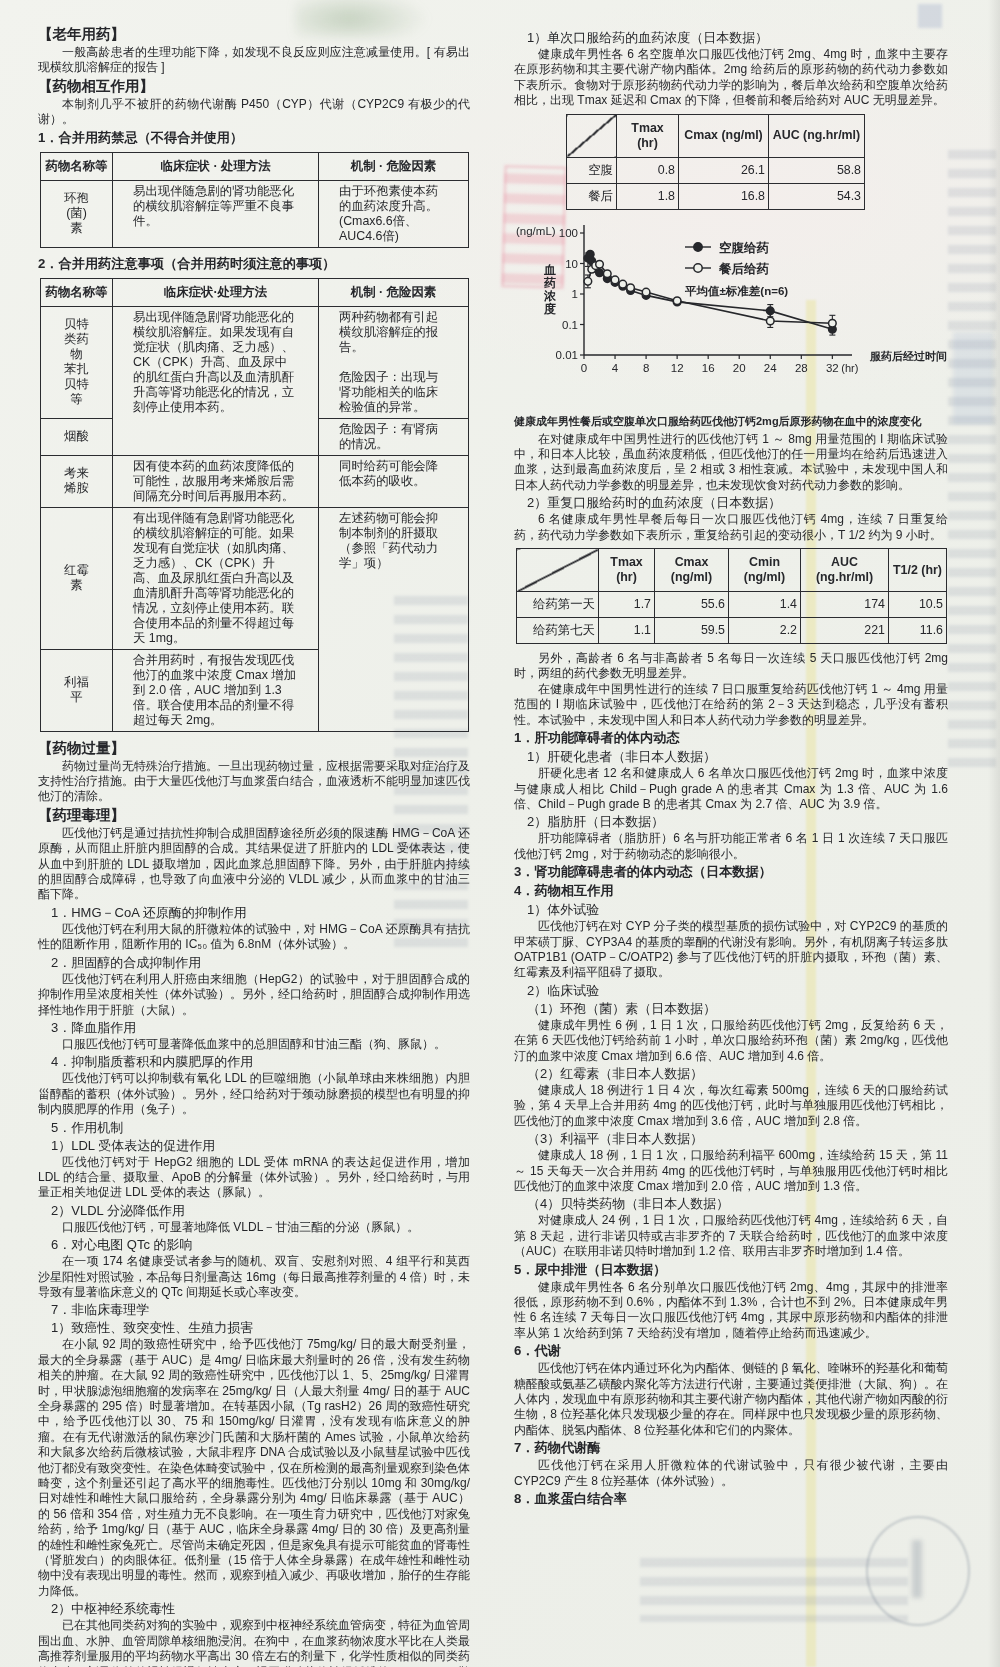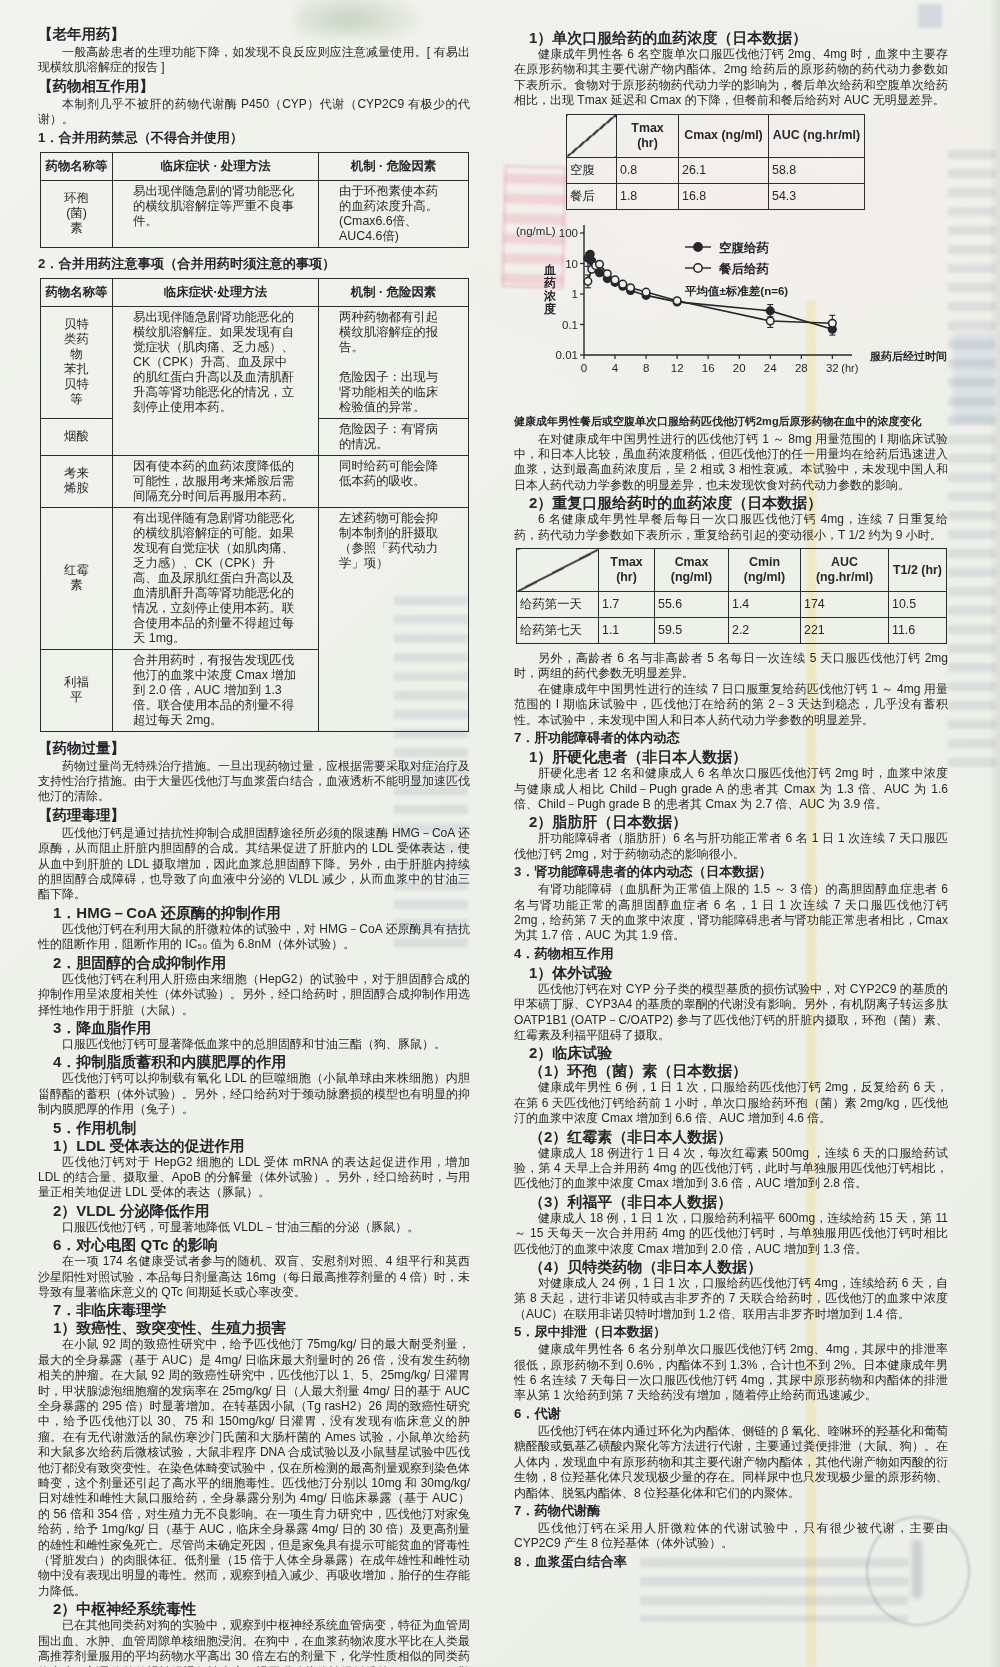--- a/index.html
+++ b/index.html
@@ -17,7 +17,7 @@
 
   .bh{font-weight:bold;font-size:14.5px;line-height:19px;margin:1px 0}
   .hnum{font-weight:bold;font-size:13.2px;line-height:18px;margin:1px 0}
-  .hsub{font-weight:bold;font-size:15px;line-height:17px;margin:1px 0;text-indent:1em}
+  .hsub{font-weight:normal;font-size:13px;line-height:17px;margin:1px 0;text-indent:1em}
   .para{font-size:12px;line-height:15.4px;text-indent:2em;text-align:justify;margin:0}
 
   table.tbl{border-collapse:collapse;table-layout:fixed;margin:5px 0 7px 2px}

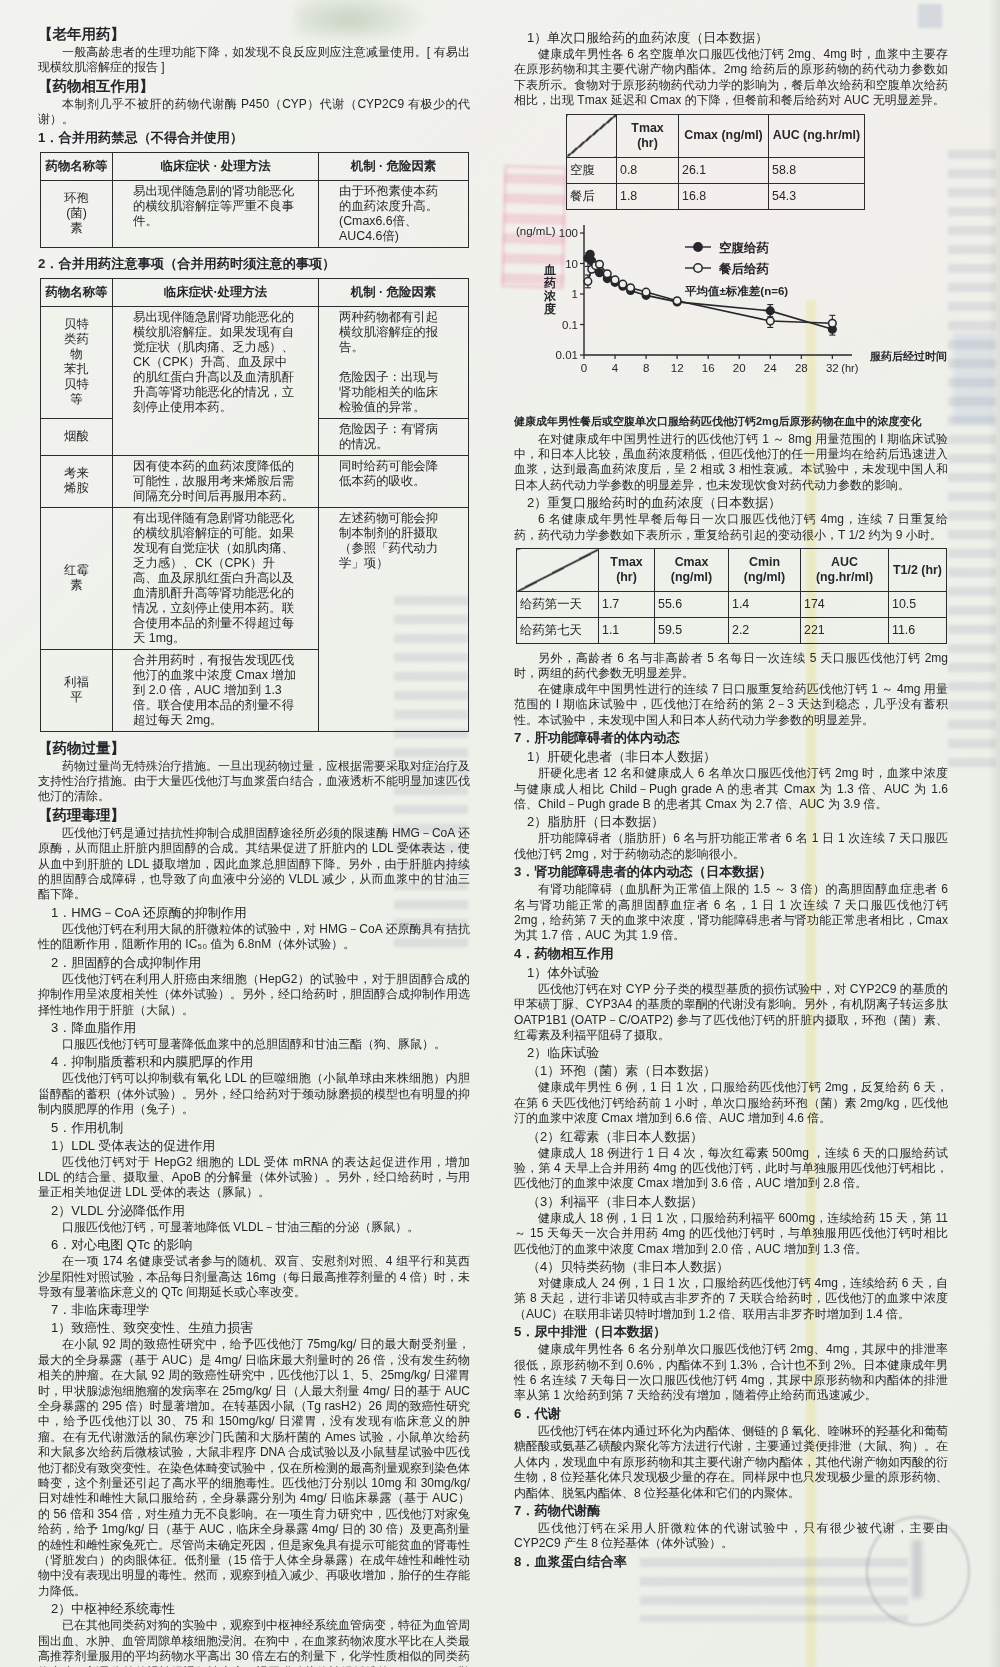--- a/index.html
+++ b/index.html
@@ -25,7 +25,7 @@
      padding:3px 20px;white-space:pre-line;vertical-align:top;text-align:left}
   .tbl th{font-weight:bold;text-align:center;vertical-align:middle;padding:6px 3px}
   .tbl td.cname{text-align:center;vertical-align:middle}
-  .tbl.pk1 td,.tbl.pk2 td{text-align:left;vertical-align:middle;padding:5px 3px}
+  .tbl.pk1 td,.tbl.pk2 td{text-align:right;vertical-align:middle;padding:5px 3px}
   .tbl.pk1{margin-left:52px}
   th.diag{background:linear-gradient(to bottom right,transparent calc(50% - 1px),#2b2c30 calc(50% - 1px),#2b2c30 calc(50% + 1px),transparent calc(50% + 1px))}
 

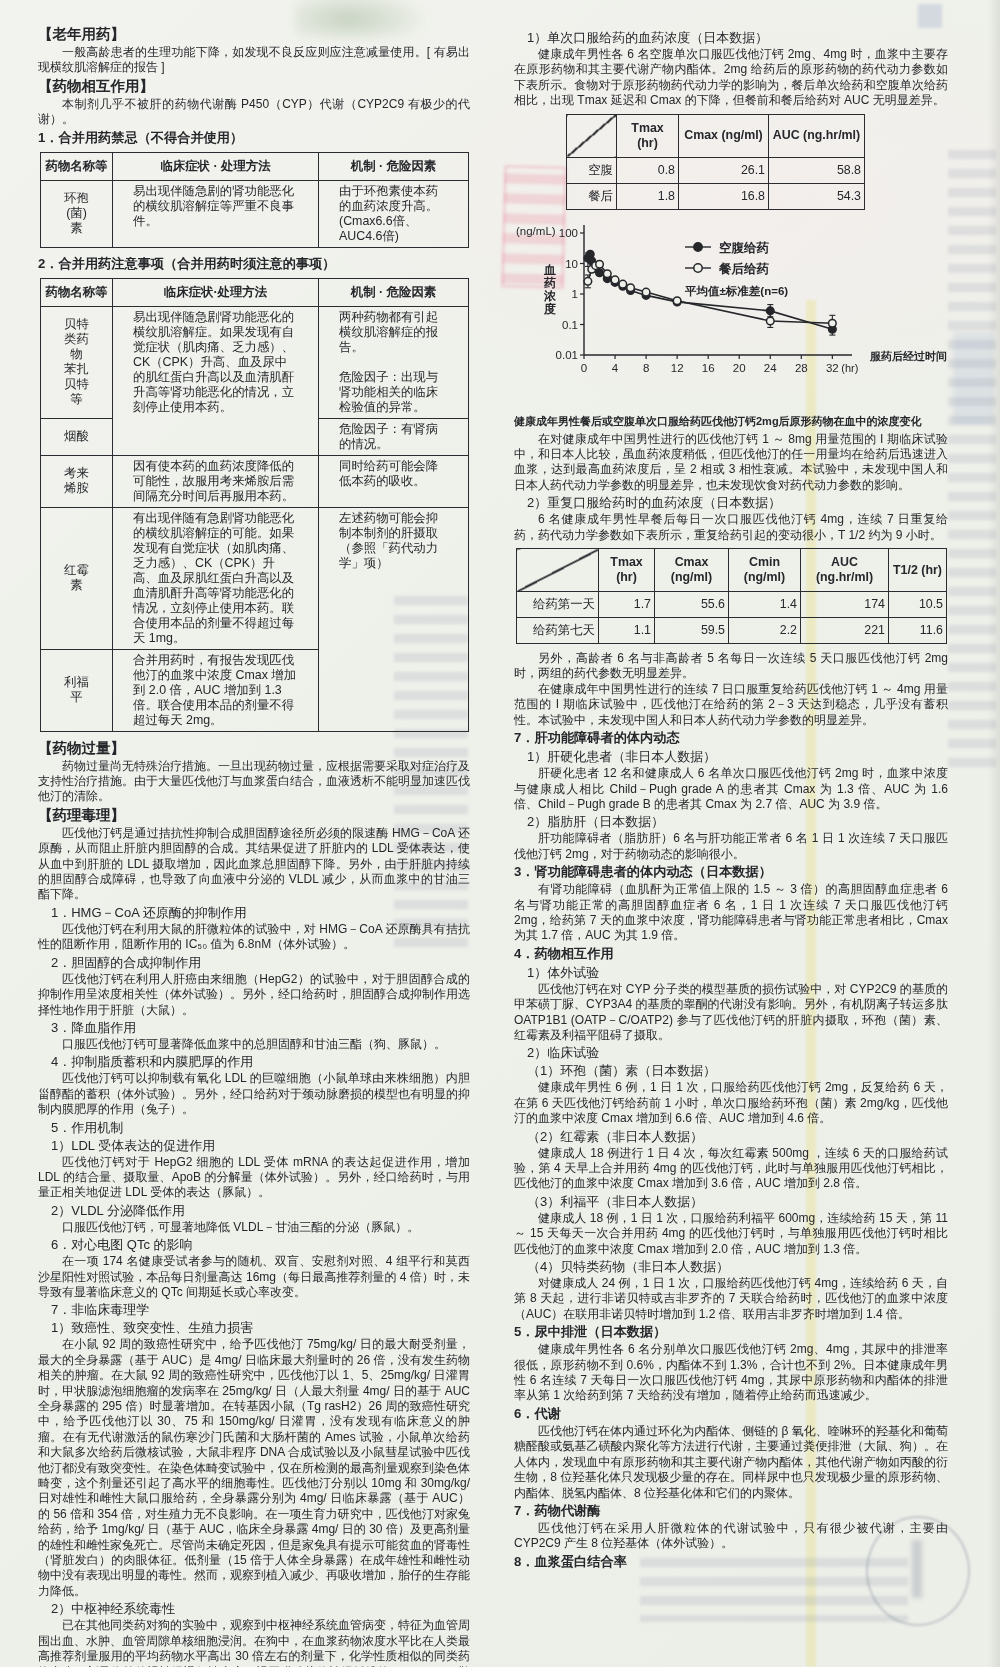--- a/index.html
+++ b/index.html
@@ -323,7 +323,7 @@
     </table>
     <div class="para">另外，高龄者 6 名与非高龄者 5 名每日一次连续 5 天口服匹伐他汀钙 2mg 时，两组的药代参数无明显差异。</div>
     <div class="para">在健康成年中国男性进行的连续 7 日口服重复给药匹伐他汀钙 1 ～ 4mg 用量范围的 I 期临床试验中，匹伐他汀在给药的第 2－3 天达到稳态，几乎没有蓄积性。本试验中，未发现中国人和日本人药代动力学参数的明显差异。</div>
-    <div class="hnum">7．肝功能障碍者的体内动态</div>
+    <div class="hnum">1．肝功能障碍者的体内动态</div>
     <div class="hsub">1）肝硬化患者（非日本人数据）</div>
     <div class="para">肝硬化患者 12 名和健康成人 6 名单次口服匹伐他汀钙 2mg 时，血浆中浓度与健康成人相比 Child－Pugh grade A 的患者其 Cmax 为 1.3 倍、AUC 为 1.6 倍、Child－Pugh grade B 的患者其 Cmax 为 2.7 倍、AUC 为 3.9 倍。</div>
     <div class="hsub">2）脂肪肝（日本数据）</div>

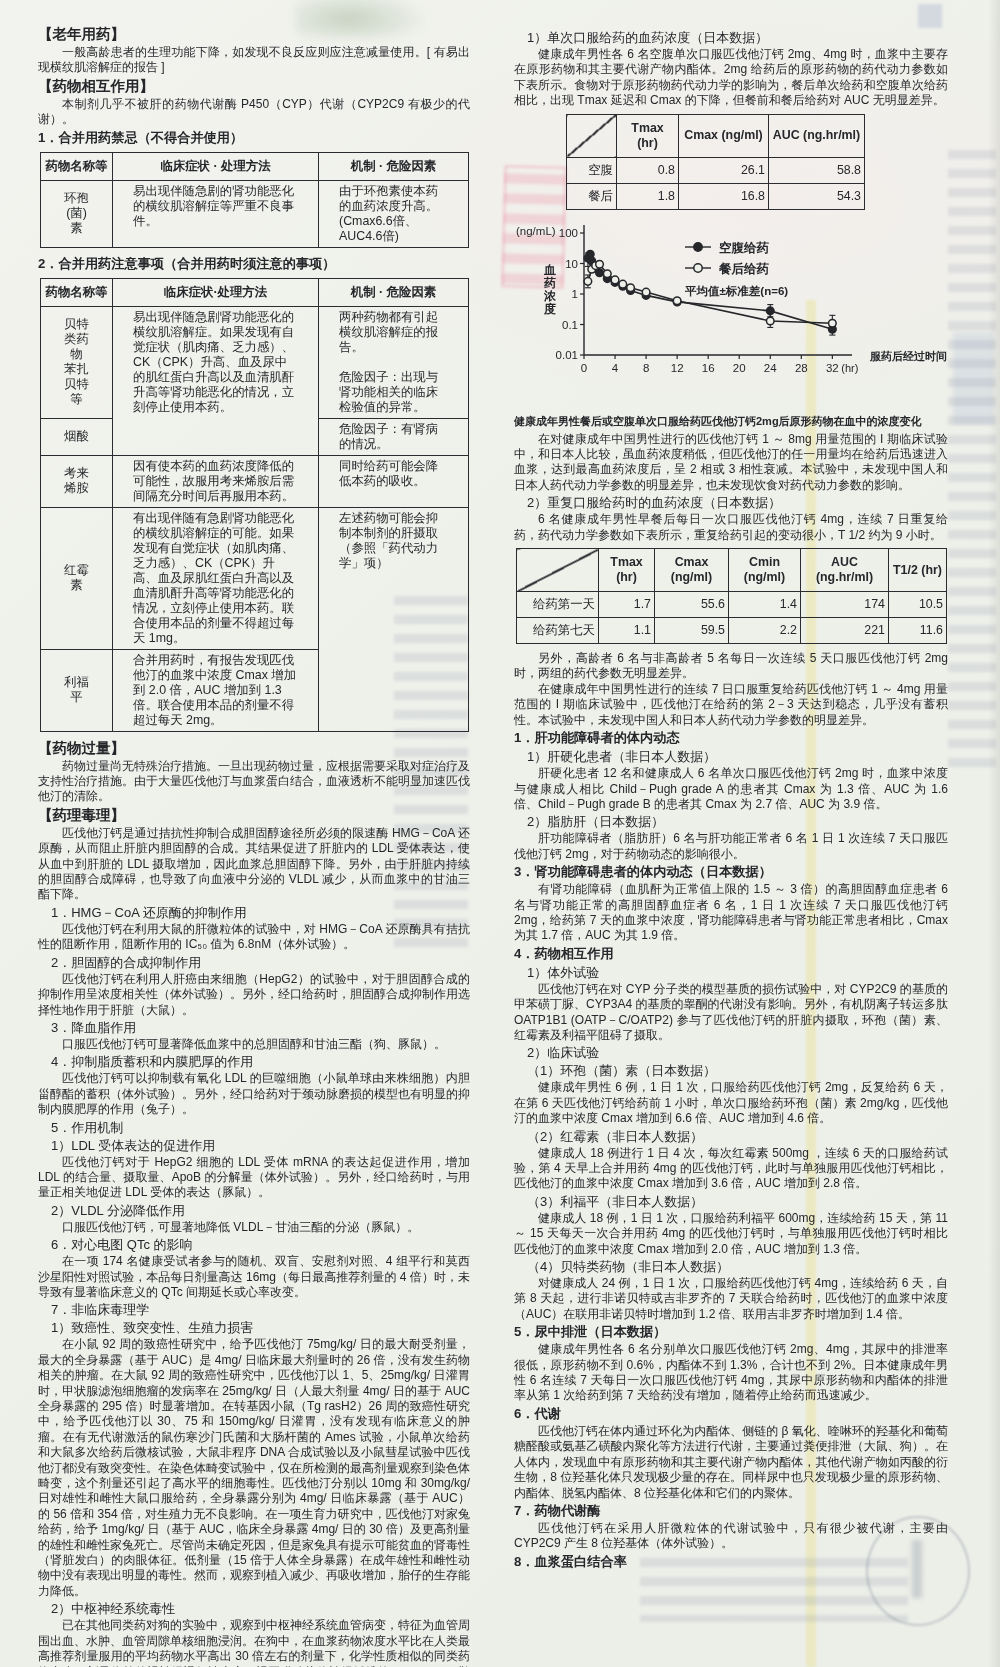--- a/index.html
+++ b/index.html
@@ -329,7 +329,6 @@
     <div class="hsub">2）脂肪肝（日本数据）</div>
     <div class="para">肝功能障碍者（脂肪肝）6 名与肝功能正常者 6 名 1 日 1 次连续 7 天口服匹伐他汀钙 2mg，对于药物动态的影响很小。</div>
     <div class="hnum">3．肾功能障碍患者的体内动态（日本数据）</div>
-    <div class="para">有肾功能障碍（血肌酐为正常值上限的 1.5 ～ 3 倍）的高胆固醇血症患者 6 名与肾功能正常的高胆固醇血症者 6 名，1 日 1 次连续 7 天口服匹伐他汀钙 2mg，给药第 7 天的血浆中浓度，肾功能障碍患者与肾功能正常患者相比，Cmax 为其 1.7 倍，AUC 为其 1.9 倍。</div>
     <div class="hnum">4．药物相互作用</div>
     <div class="hsub">1）体外试验</div>
     <div class="para">匹伐他汀钙在对 CYP 分子类的模型基质的损伤试验中，对 CYP2C9 的基质的甲苯磺丁脲、CYP3A4 的基质的睾酮的代谢没有影响。另外，有机阴离子转运多肽 OATP1B1 (OATP－C/OATP2) 参与了匹伐他汀钙的肝脏内摄取，环孢（菌）素、红霉素及利福平阻碍了摄取。</div>

